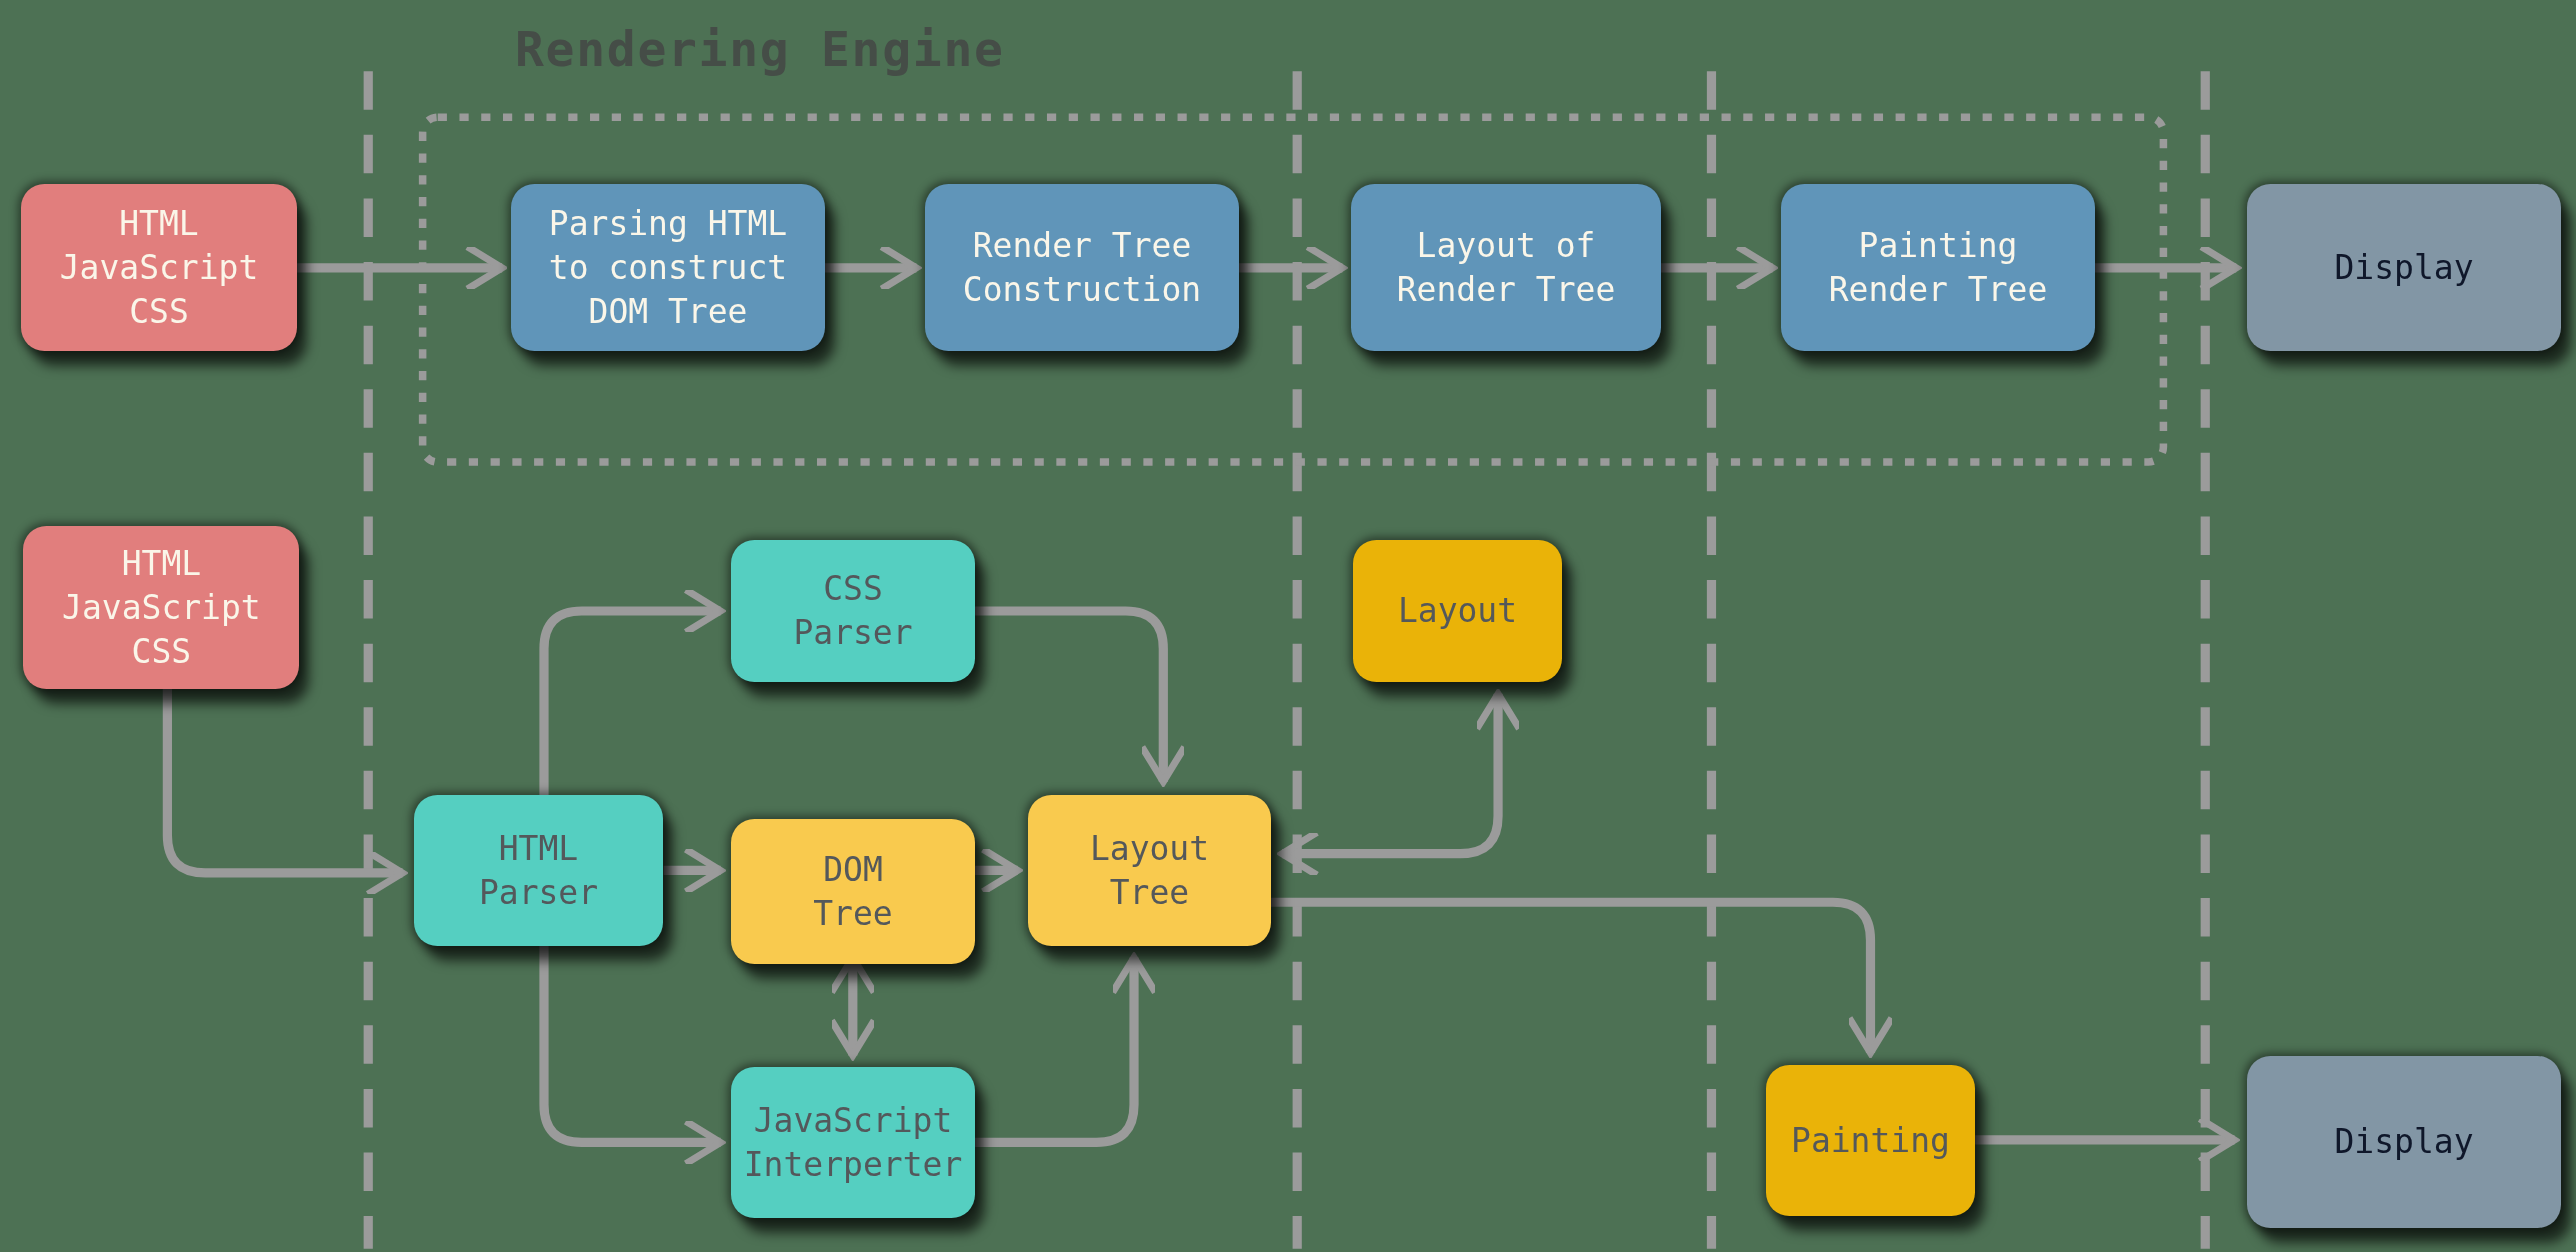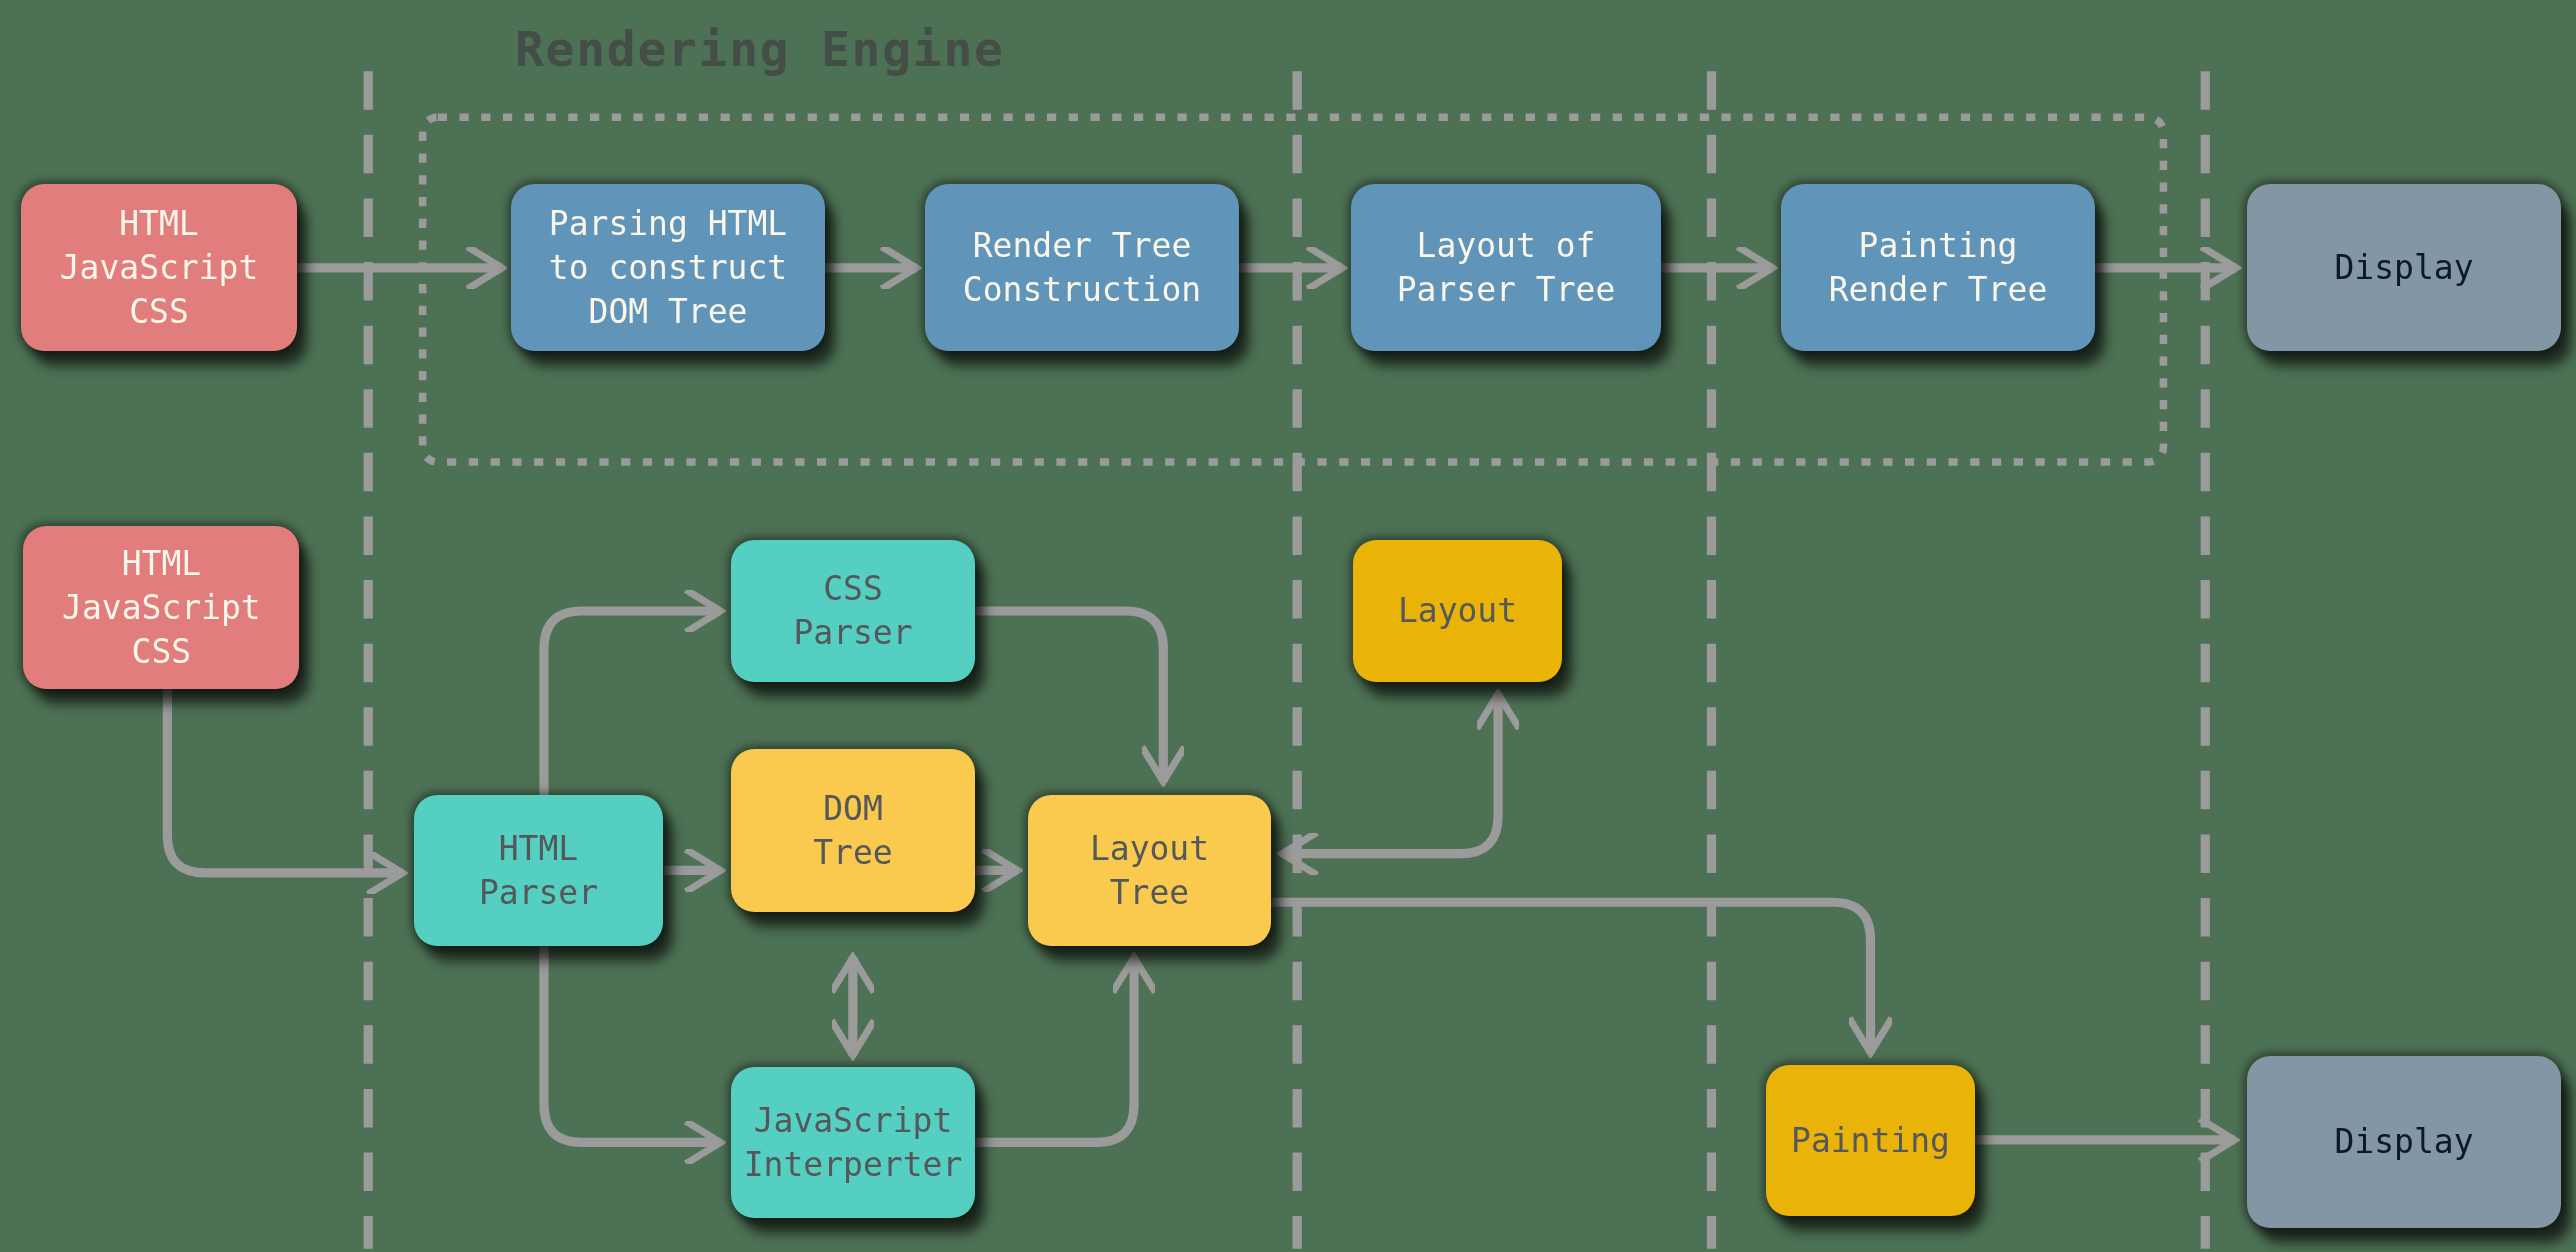--- a/index.html
+++ b/index.html
@@ -101,7 +101,7 @@
 
   <div class="box stage" style="left:1351px;top:184px;width:310px;height:167px">
     <span>Layout of
-Parser Tree</span>
+Render Tree</span>
   </div>
 
   <div class="box stage" style="left:1781px;top:184px;width:314px;height:167px">

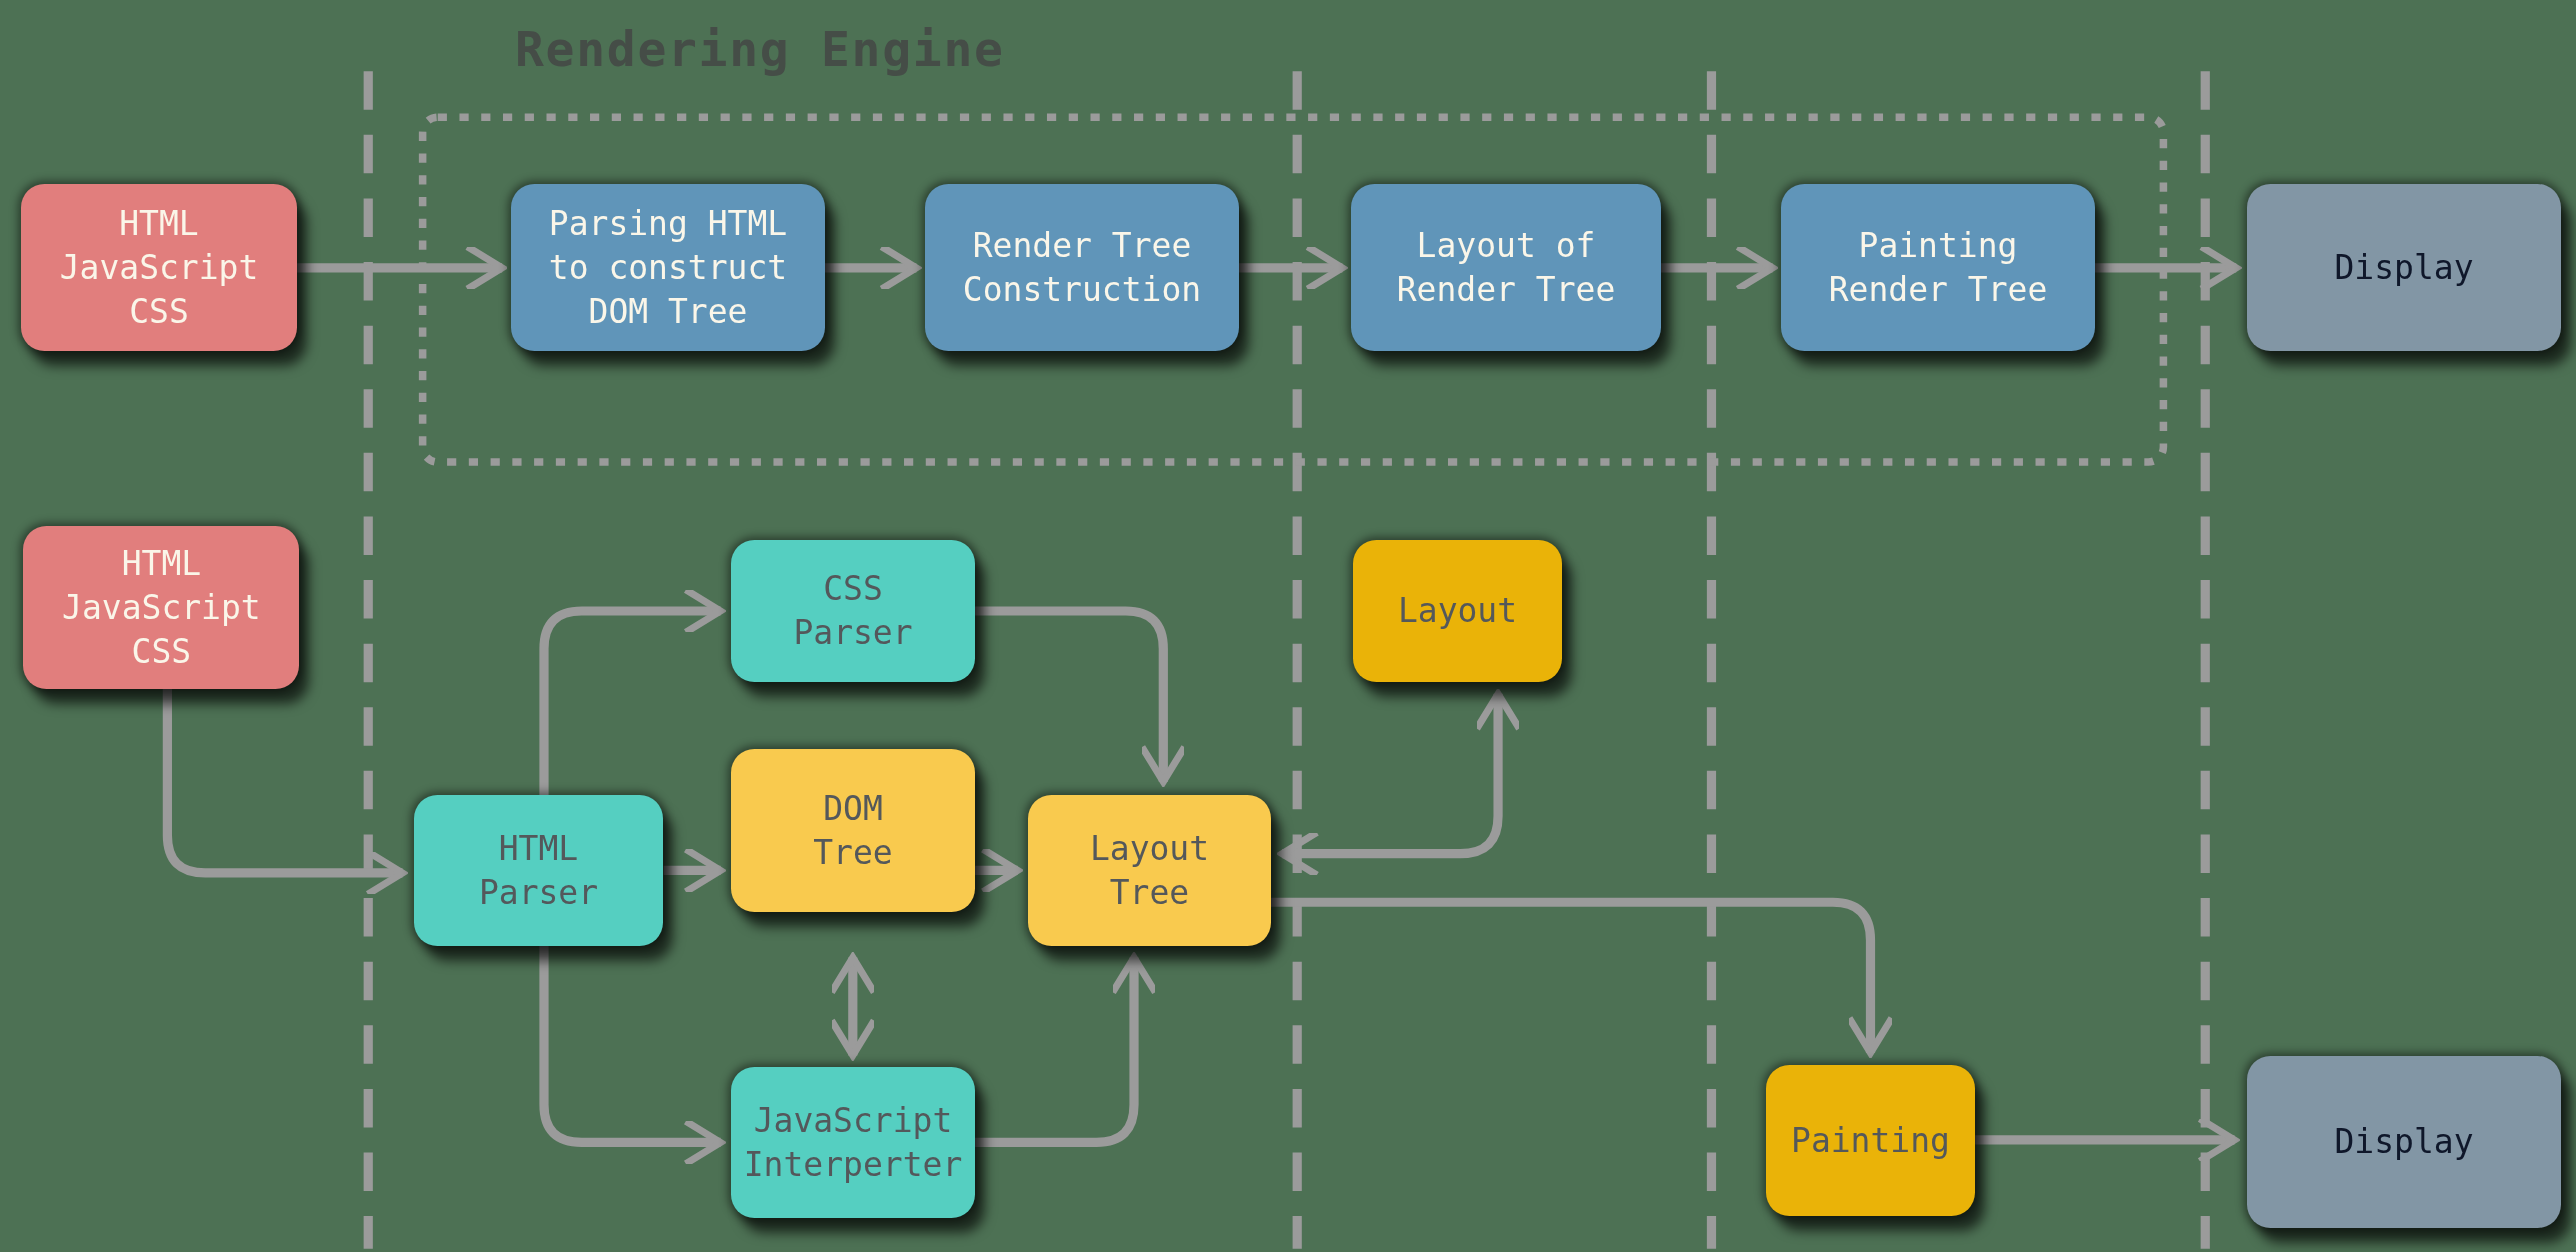--- a/index.html
+++ b/index.html
@@ -129,7 +129,7 @@
 Parser</span>
   </div>
 
-  <div class="box tree" style="left:731px;top:749px;width:244px;height:163px">
+  <div class="box tree" style="left:731px;top:819px;width:244px;height:145px">
     <span>DOM
 Tree</span>
   </div>

